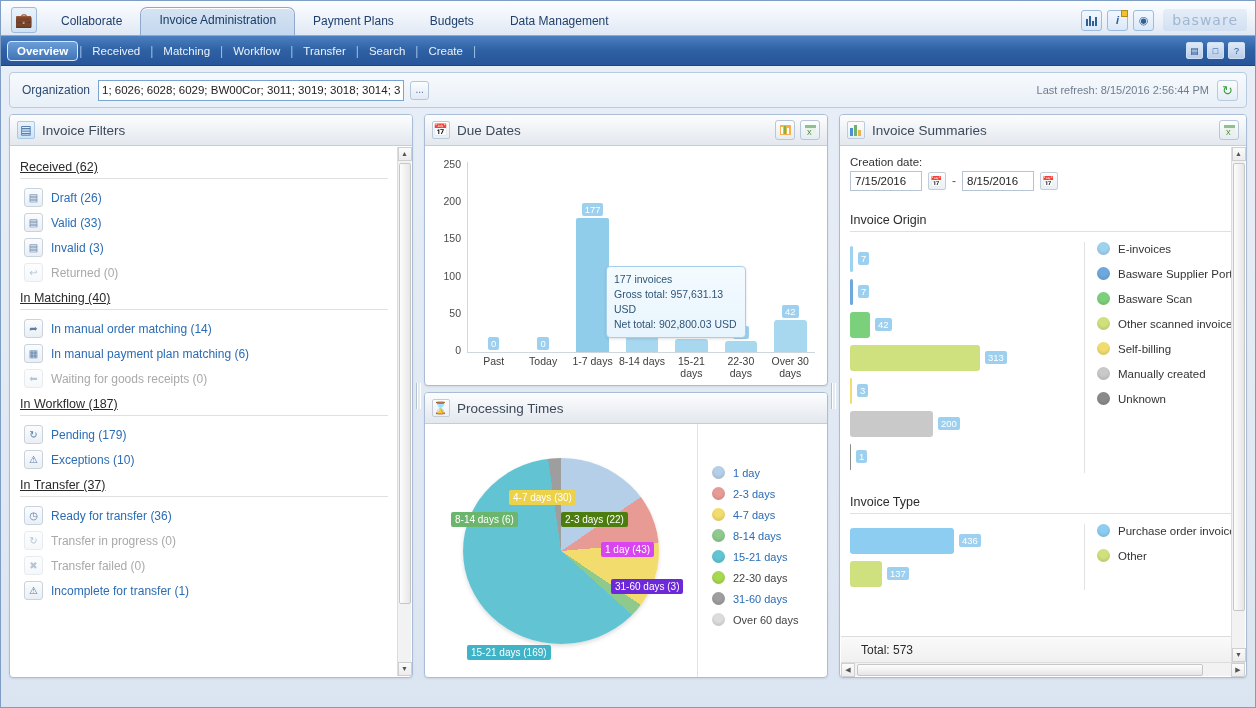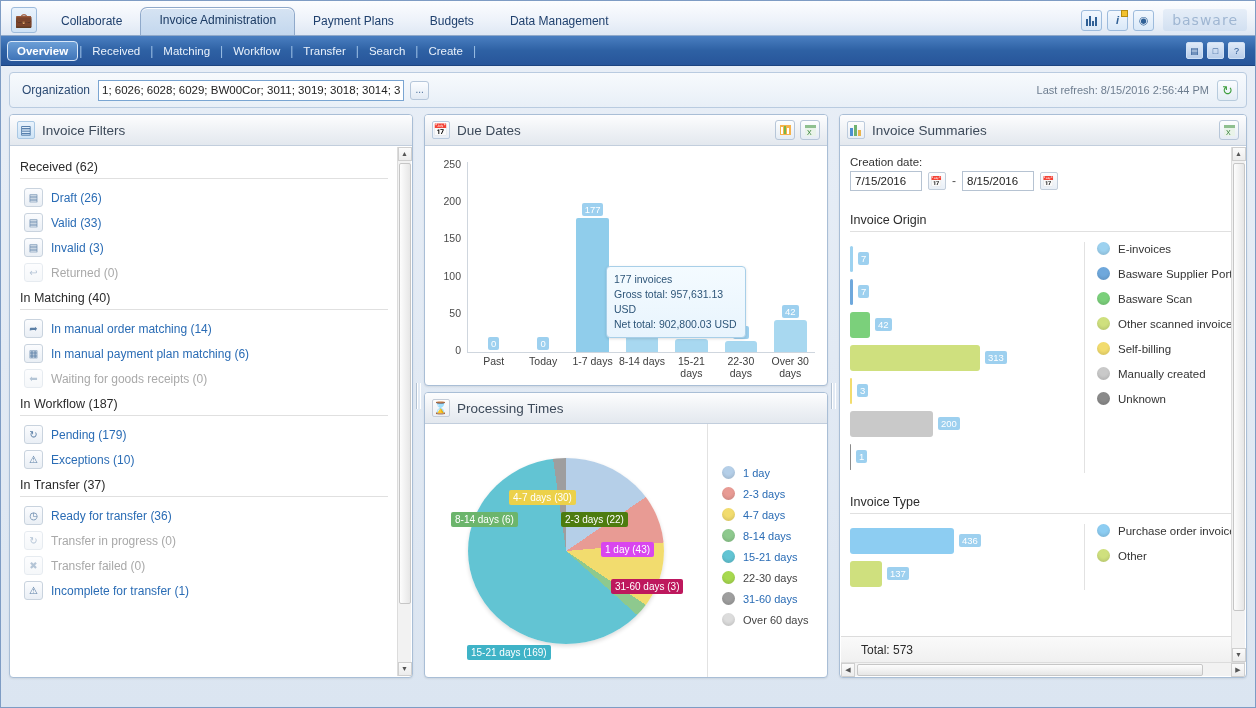--- a/index.html
+++ b/index.html
@@ -156,7 +156,7 @@
 
   
   .filters-scroll { position: absolute; inset: 0 14px 0 0; padding: 8px 10px 4px; }
-  .grp-title { font-size: 12.5px; color: #2b2b2b; padding: 6px 0 4px; }
+  .grp-title { font-size: 12.5px; color: #2b2b2b; padding: 6px 0 4px; text-decoration: underline; }
   .grp-rule { height: 1px; background: #e0e0e0; margin-bottom: 6px; }
   .f-item {
     display: flex; align-items: center; gap: 8px; padding: 3px 0 3px 4px;

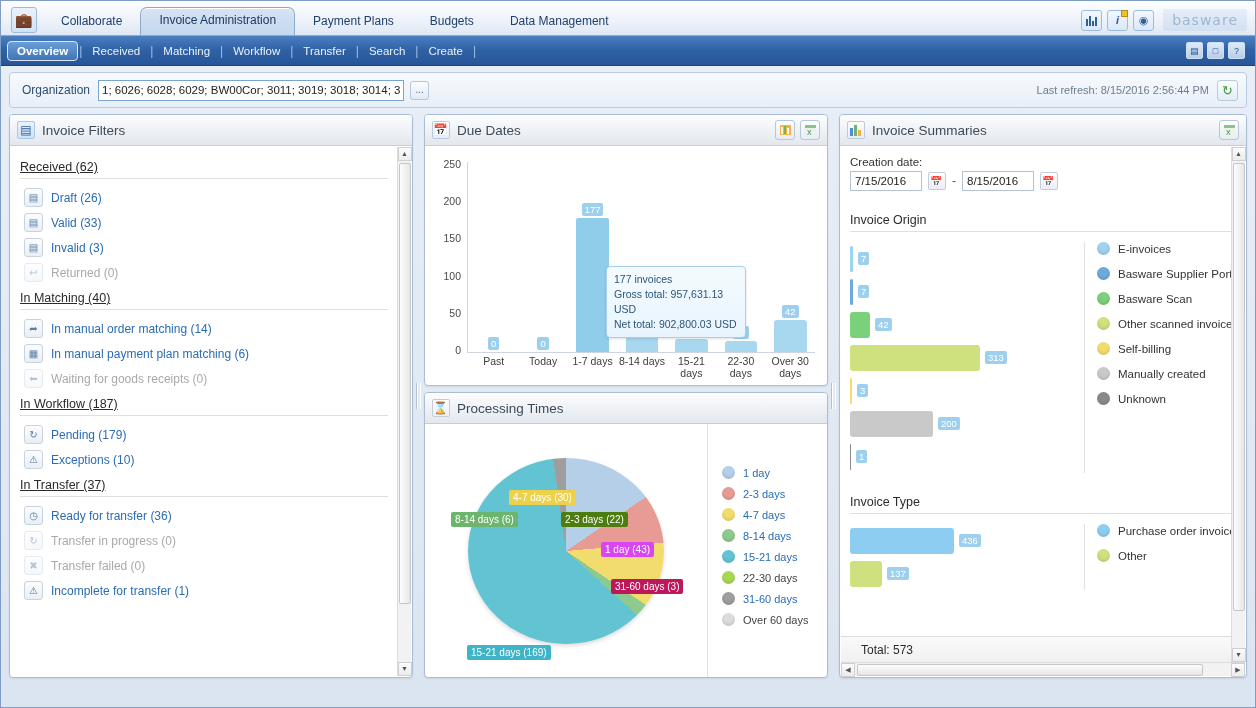--- a/index.html
+++ b/index.html
@@ -249,7 +249,7 @@
     border-radius: 2px; white-space: nowrap; line-height: 13px;
   }
   .pie-legend {
-    width: 120px; border-left: 1px solid #e2e2e2; padding: 42px 0 0 14px;
+    width: 130px; border-left: 1px solid #e2e2e2; padding: 42px 0 0 14px;
   }
   .lg-row { display: flex; align-items: center; gap: 8px; margin-bottom: 8px; }
   .lg-dot { width: 13px; height: 13px; border-radius: 50%; flex: none; box-shadow: inset 0 -2px 3px rgba(0,0,0,.1); }

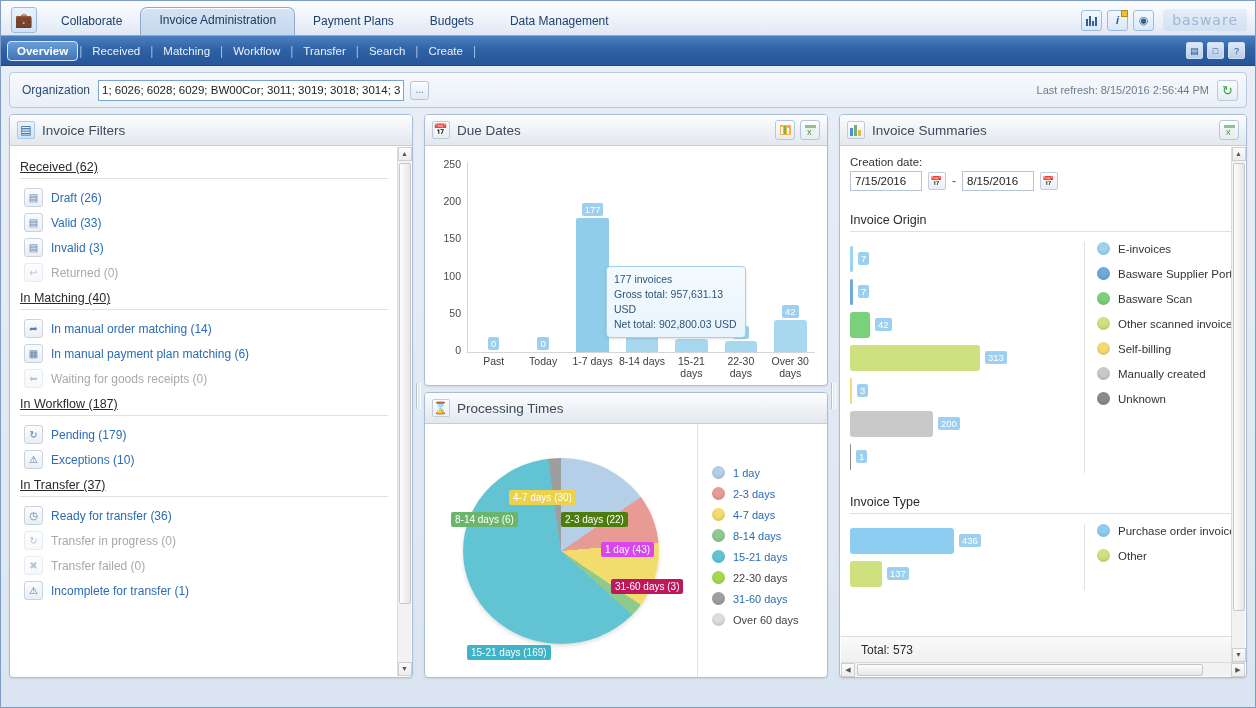--- a/index.html
+++ b/index.html
@@ -560,7 +560,7 @@
               <span class="pie-lab" style="left:26px;top:88px;background:#6cb56c;">8-14 days (6)</span>
               <span class="pie-lab" style="left:136px;top:88px;background:#4d7c0f;">2-3 days (22)</span>
               <span class="pie-lab" style="left:176px;top:118px;background:#d946ef;">1 day (43)</span>
-              <span class="pie-lab" style="left:186px;top:155px;background:#be185d;">31-60 days (3)</span>
+              <span class="pie-lab" style="left:186px;top:155px;background:#6d28d9;">31-60 days (3)</span>
               <span class="pie-lab" style="left:42px;top:221px;background:#3fb3c7;">15-21 days (169)</span>
             </div>
             <div class="pie-legend">

